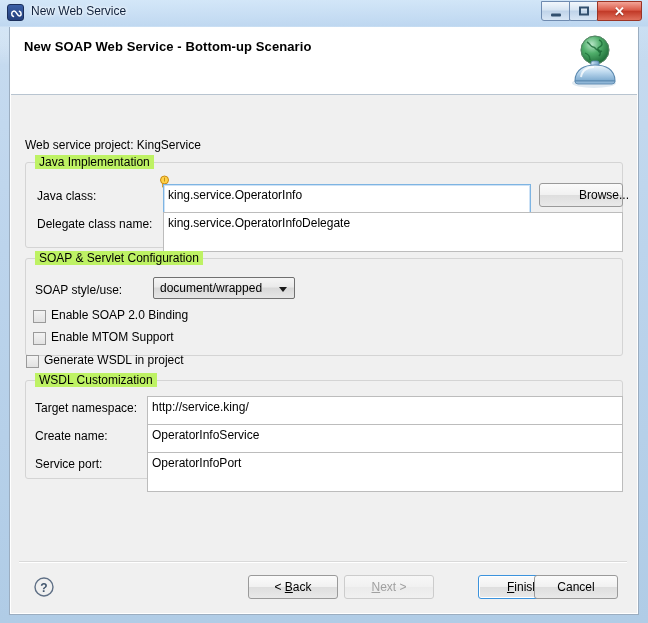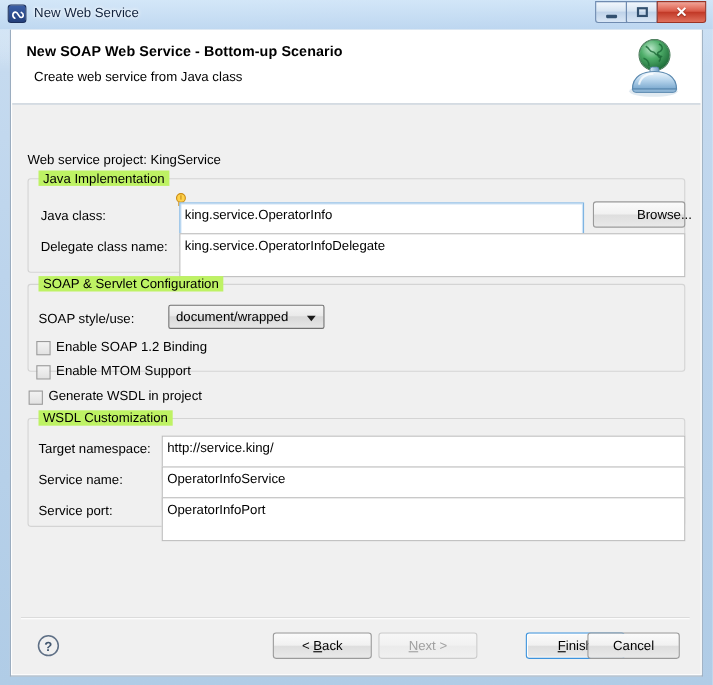--- a/index.html
+++ b/index.html
@@ -255,7 +255,6 @@
 
     <div class="wiz-header">
       <div class="wiz-title">New SOAP Web Service - Bottom-up Scenario</div>
-      <div class="wiz-sub">Create web service from Java class</div>
       <div class="wiz-icon">
         <svg width="62" height="60" viewBox="0 0 62 60">
           <defs>

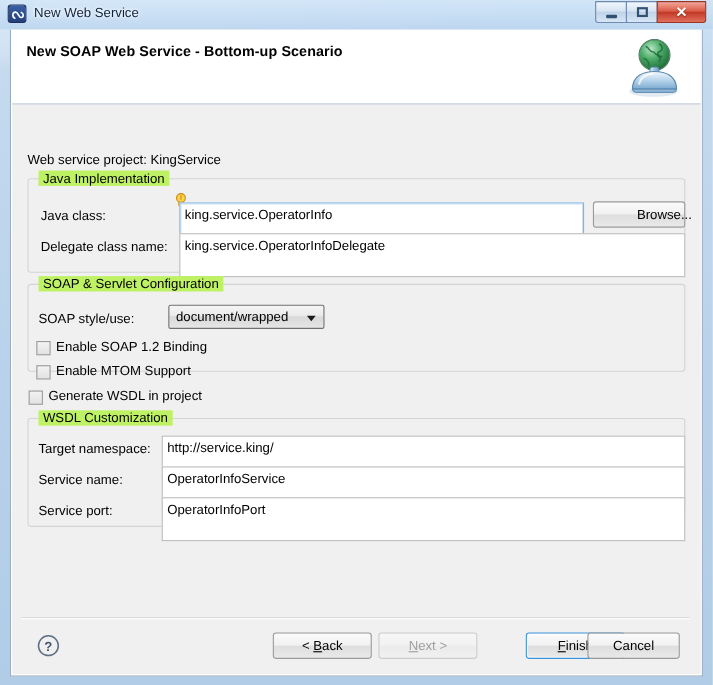--- a/index.html
+++ b/index.html
@@ -310,7 +310,7 @@
       <div class="lbl" style="left:26px; top:122px;">Delegate class name:</div>
       <div class="tf" style="left:152px; top:117px; width:460px;">king.service.OperatorInfoDelegate</div>
 
-      <div class="group" style="left:14px; top:163px; width:598px; height:80px;">
+      <div class="group" style="left:14px; top:163px; width:598px; height:98px;">
         <div class="group-title">SOAP &amp; Servlet Configuration</div>
       </div>
 

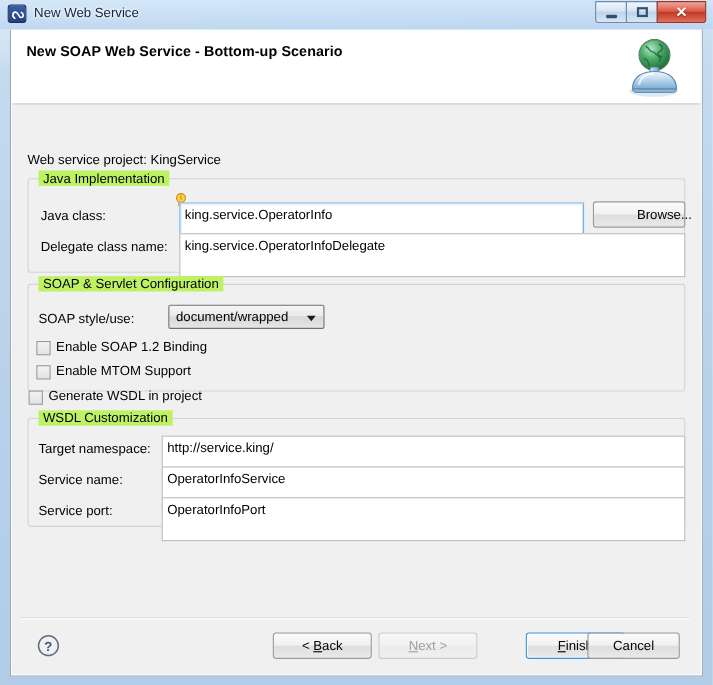--- a/index.html
+++ b/index.html
@@ -322,7 +322,7 @@
 
       <div class="cbwrap" style="left:22px; top:213px;">
         <span class="cb"></span>
-        <span class="cb-lbl">Enable SOAP 1.2 Binding</span>
+        <span class="cb-lbl">Enable SOAP 2.0 Binding</span>
       </div>
 
       <div class="cbwrap" style="left:22px; top:235px;">

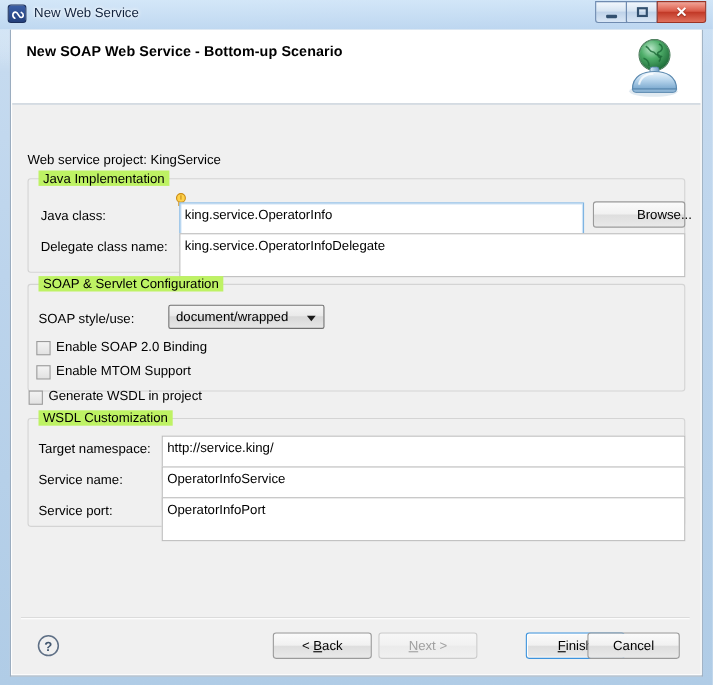--- a/index.html
+++ b/index.html
@@ -342,7 +342,7 @@
       <div class="lbl" style="left:24px; top:306px;">Target namespace:</div>
       <div class="tf" style="left:136px; top:301px; width:476px;">http://service.king/</div>
 
-      <div class="lbl" style="left:24px; top:334px;">Service name:</div>
+      <div class="lbl" style="left:24px; top:334px;">Create name:</div>
       <div class="tf" style="left:136px; top:329px; width:476px;">OperatorInfoService</div>
 
       <div class="lbl" style="left:24px; top:362px;">Service port:</div>

